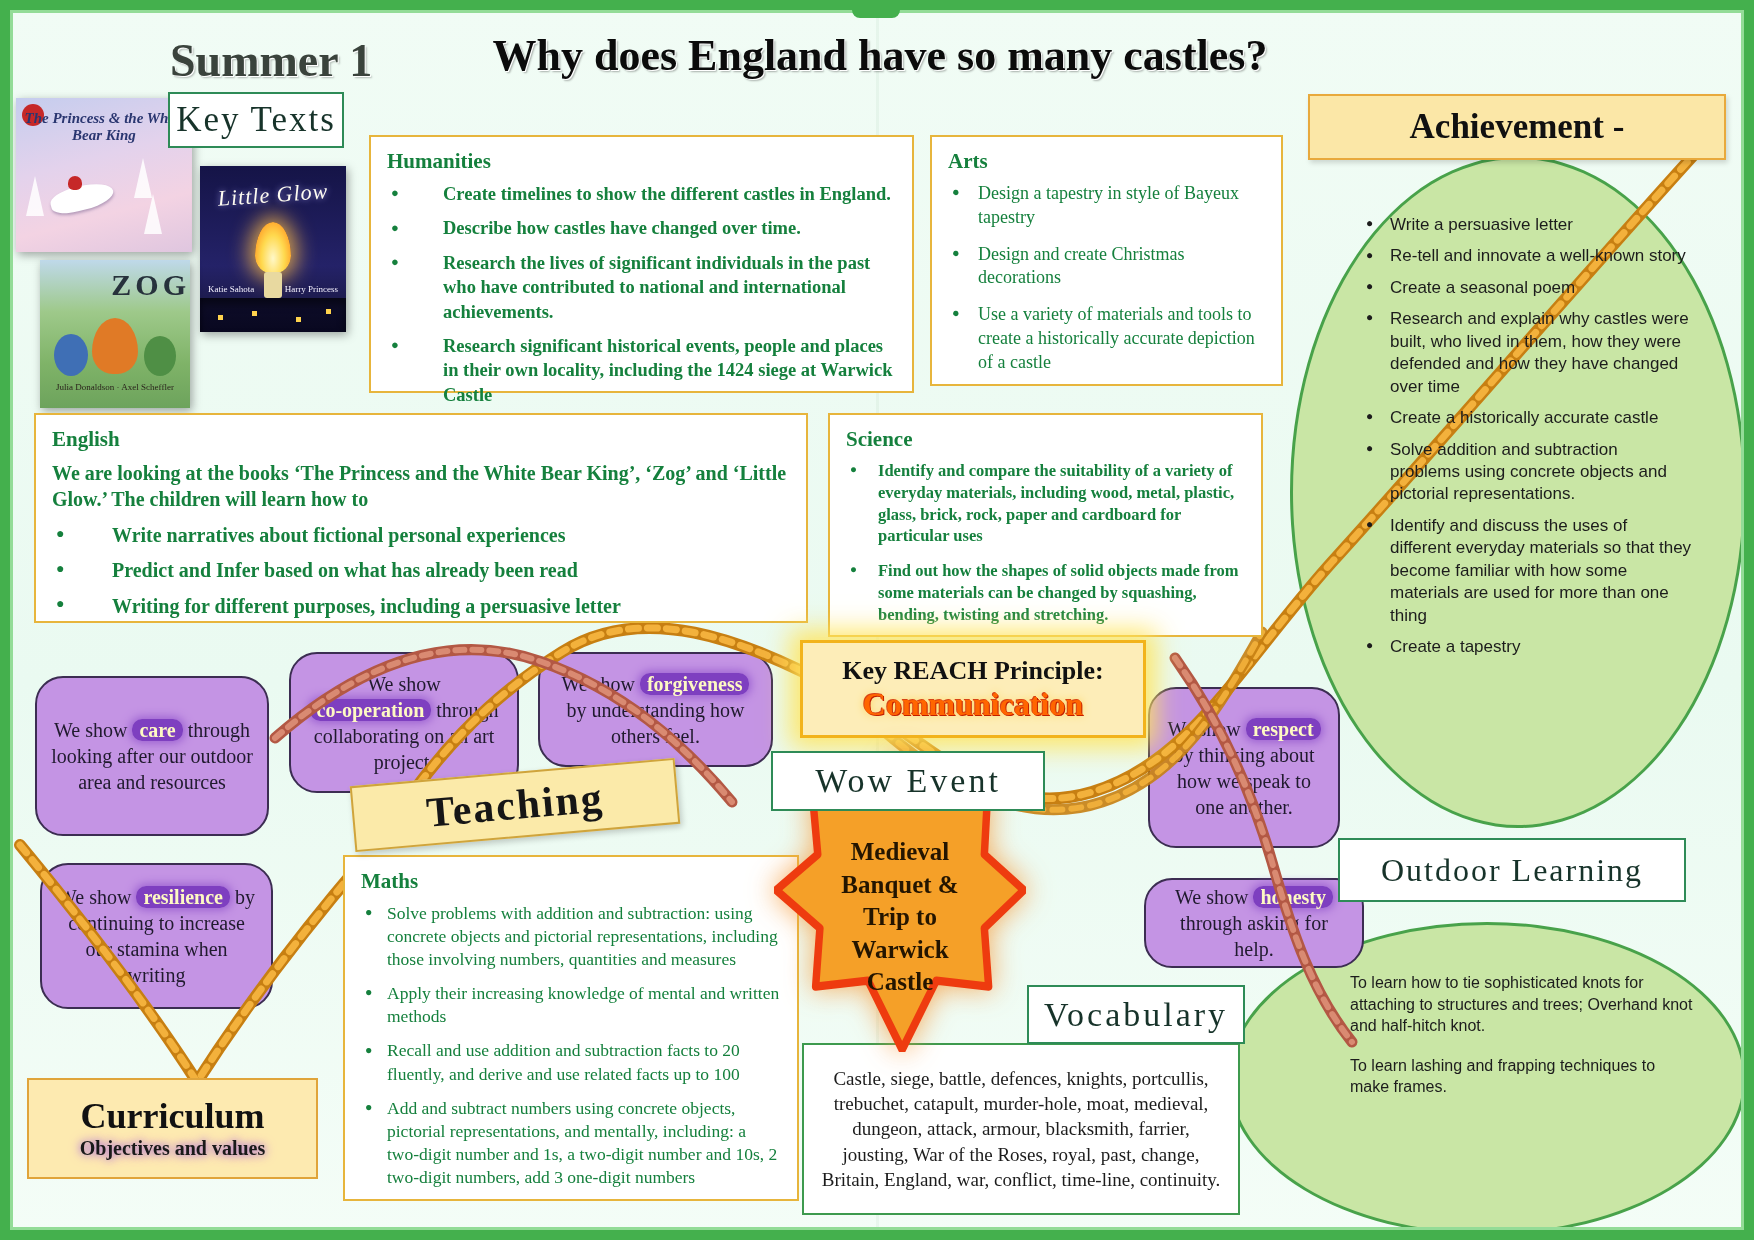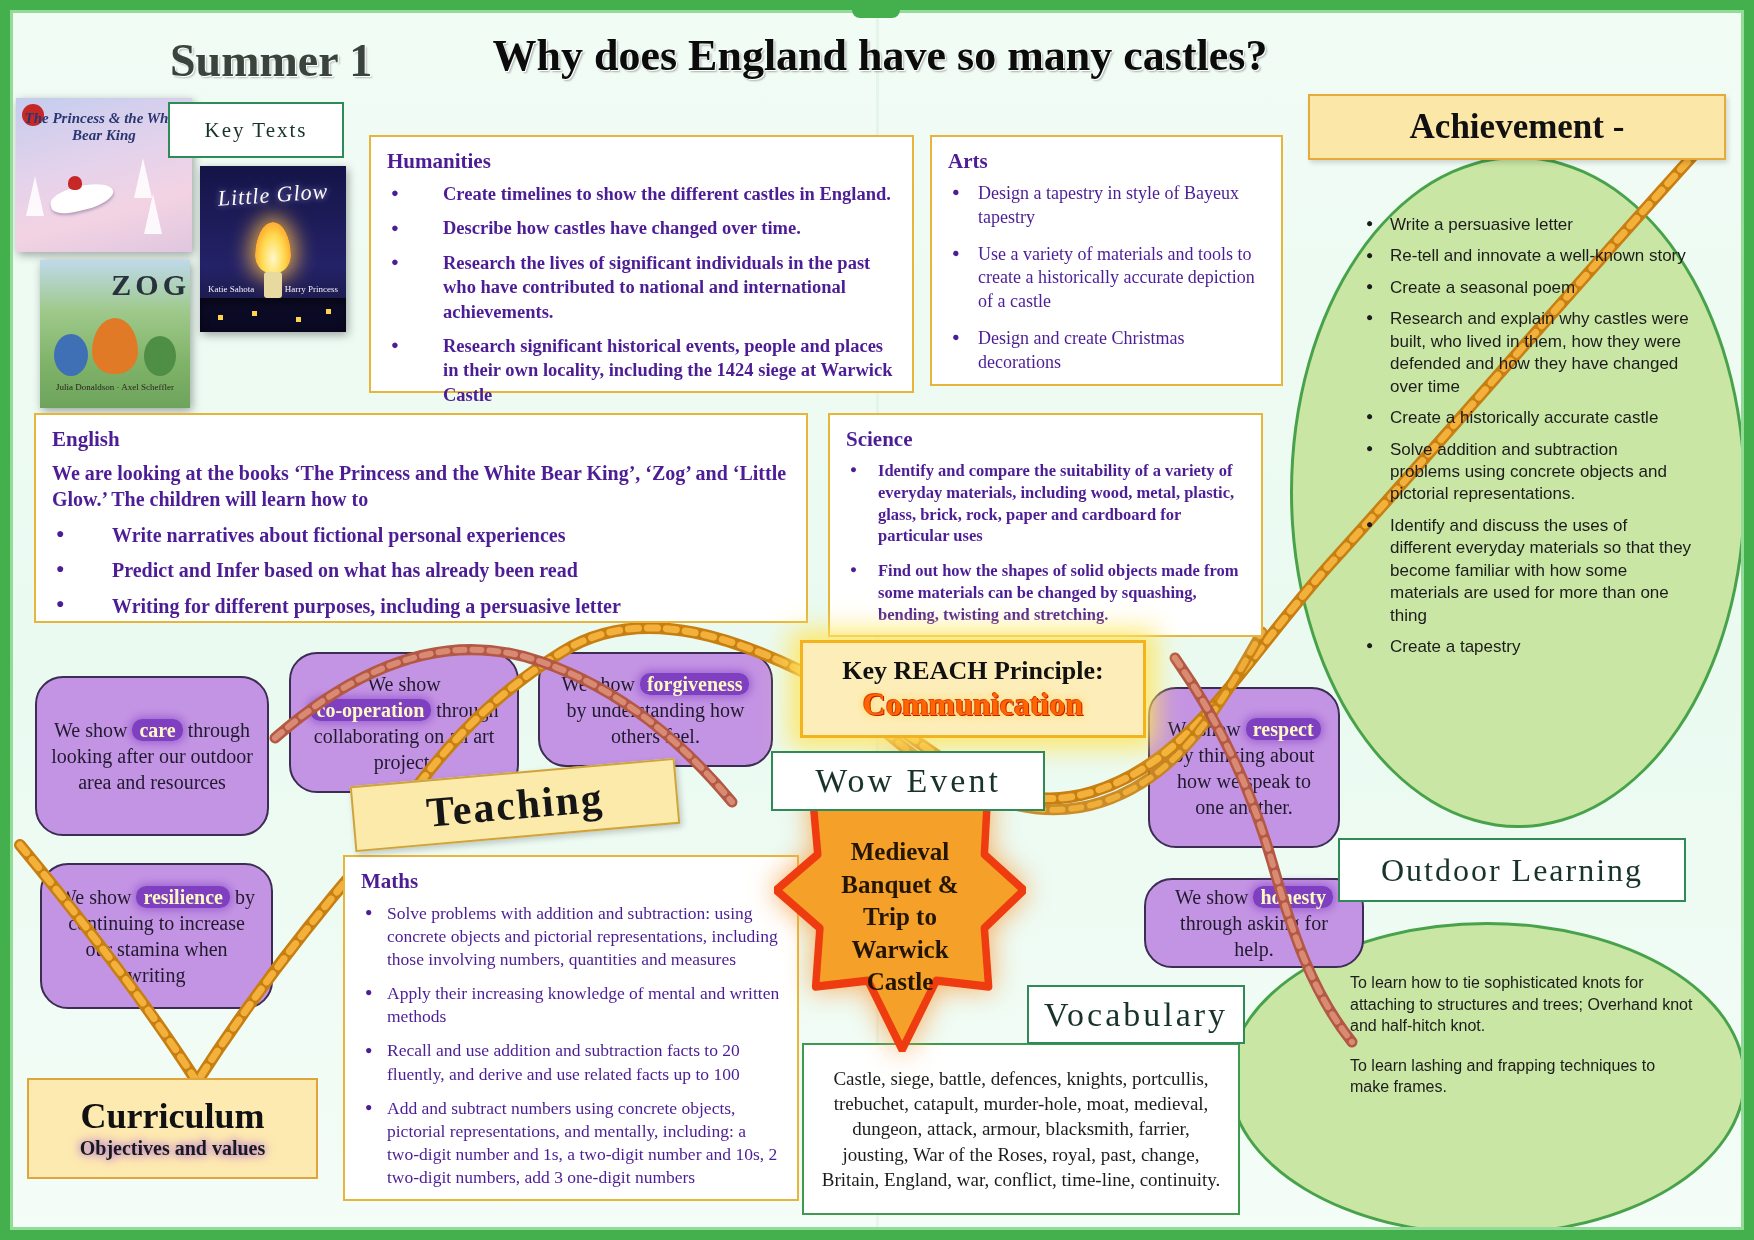--- a/index.html
+++ b/index.html
@@ -79,7 +79,7 @@
   #outdoor-label{left:1338px;top:838px;width:344px;height:60px;font-size:32px;letter-spacing:2px;z-index:6;}
 
   
-  #keytexts{left:168px;top:102px;width:172px;height:52px;font-size:21px;letter-spacing:2px;}
+  #keytexts{left:168px;top:92px;width:172px;height:52px;font-size:35px;letter-spacing:2px;}
   .cover{position:absolute;box-shadow:2px 3px 9px rgba(0,0,0,.35);z-index:3;overflow:hidden;}
   #cov-princess{left:16px;top:98px;width:176px;height:154px;background:linear-gradient(165deg,#c5cdee 0%,#e3d2ec 40%,#f3d3e3 70%,#dfc6df 100%);}
   #cov-princess .t{position:absolute;left:8px;right:8px;top:12px;text-align:center;color:#2a3670;font-size:15px;font-weight:bold;line-height:1.15;font-style:italic;}

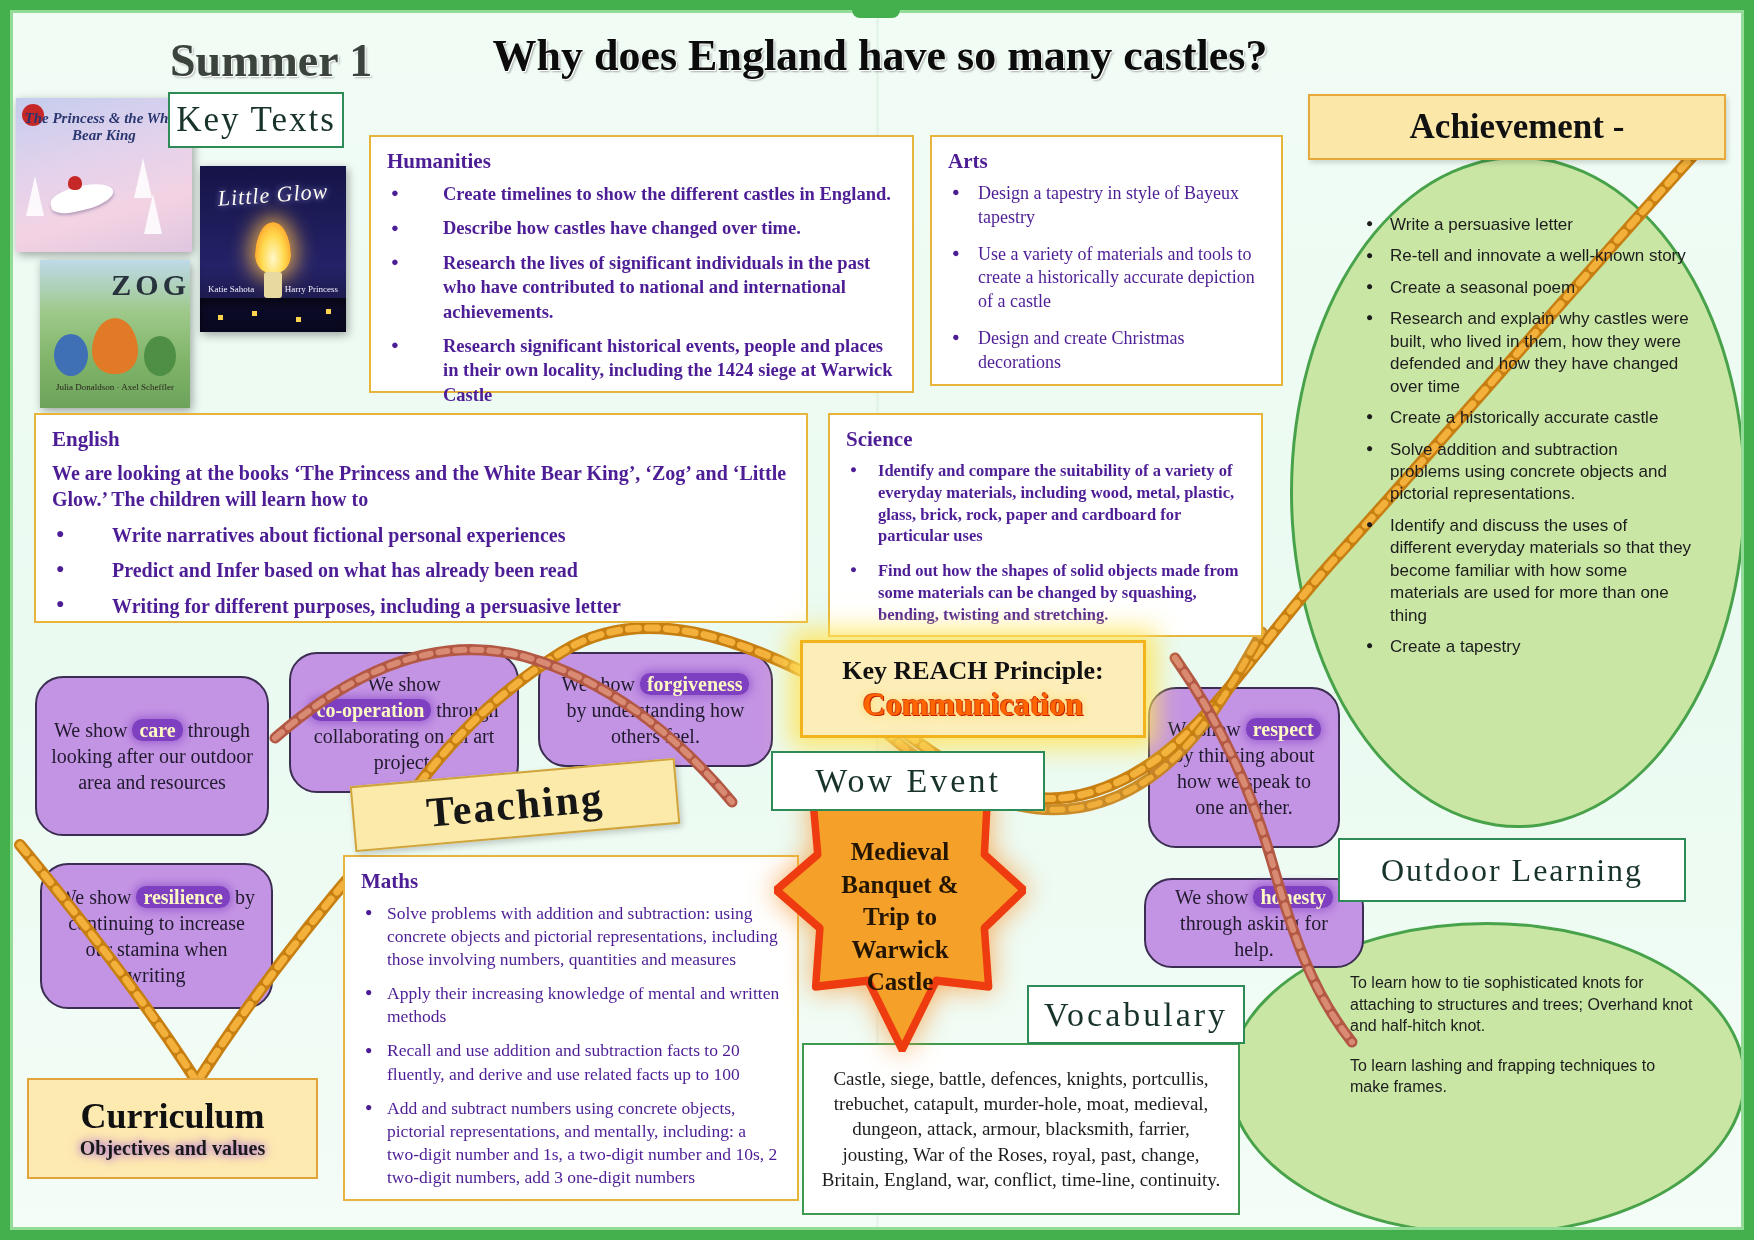--- a/index.html
+++ b/index.html
@@ -17,7 +17,7 @@
   .glabel{position:absolute;background:#ffffff;border:2px solid #2e8b57;display:flex;align-items:center;justify-content:center;color:#17332a;z-index:6;}
 
   
-  .subject{position:absolute;background:#ffffff;border:2px solid #e7b53c;padding:12px 16px;color:#4c1d95;z-index:4;box-sizing:border-box;}
+  .subject{position:absolute;background:#ffffff;border:2px solid #e7b53c;padding:12px 16px;color:#15803d;z-index:4;box-sizing:border-box;}
   .subject h3{margin:0 0 8px 0;font-size:21px;font-weight:bold;}
   ul.b{list-style:none;margin:0;padding:0;}
   ul.b li{position:relative;margin-bottom:10px;line-height:1.32;}

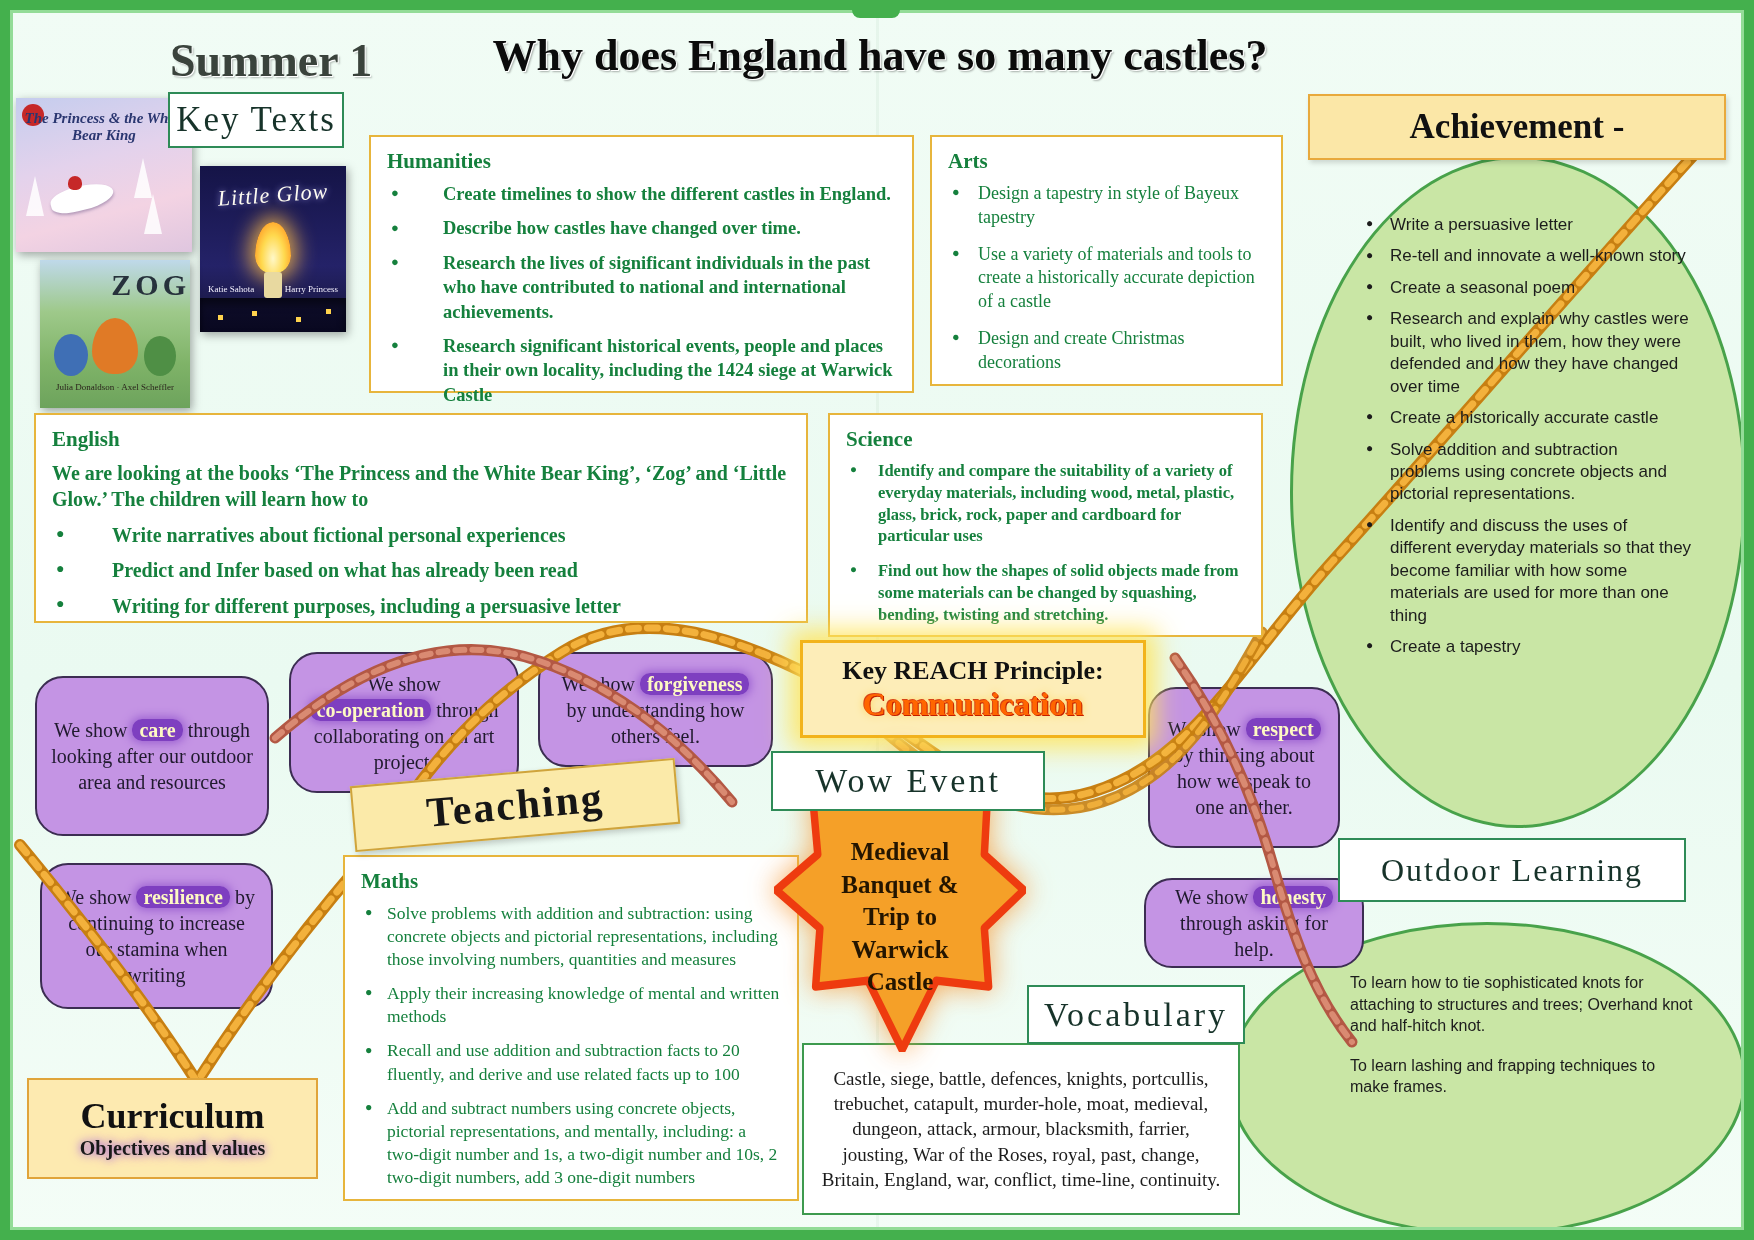--- a/index.html
+++ b/index.html
@@ -175,8 +175,8 @@
     <h3>Arts</h3>
     <ul class="b">
       <li>Design a tapestry in style of Bayeux tapestry</li>
+      <li>Design and create Christmas decorations</li>
       <li>Use a variety of materials and tools to create a historically accurate depiction of a castle</li>
-      <li>Design and create Christmas decorations</li>
     </ul>
   </div>
 

